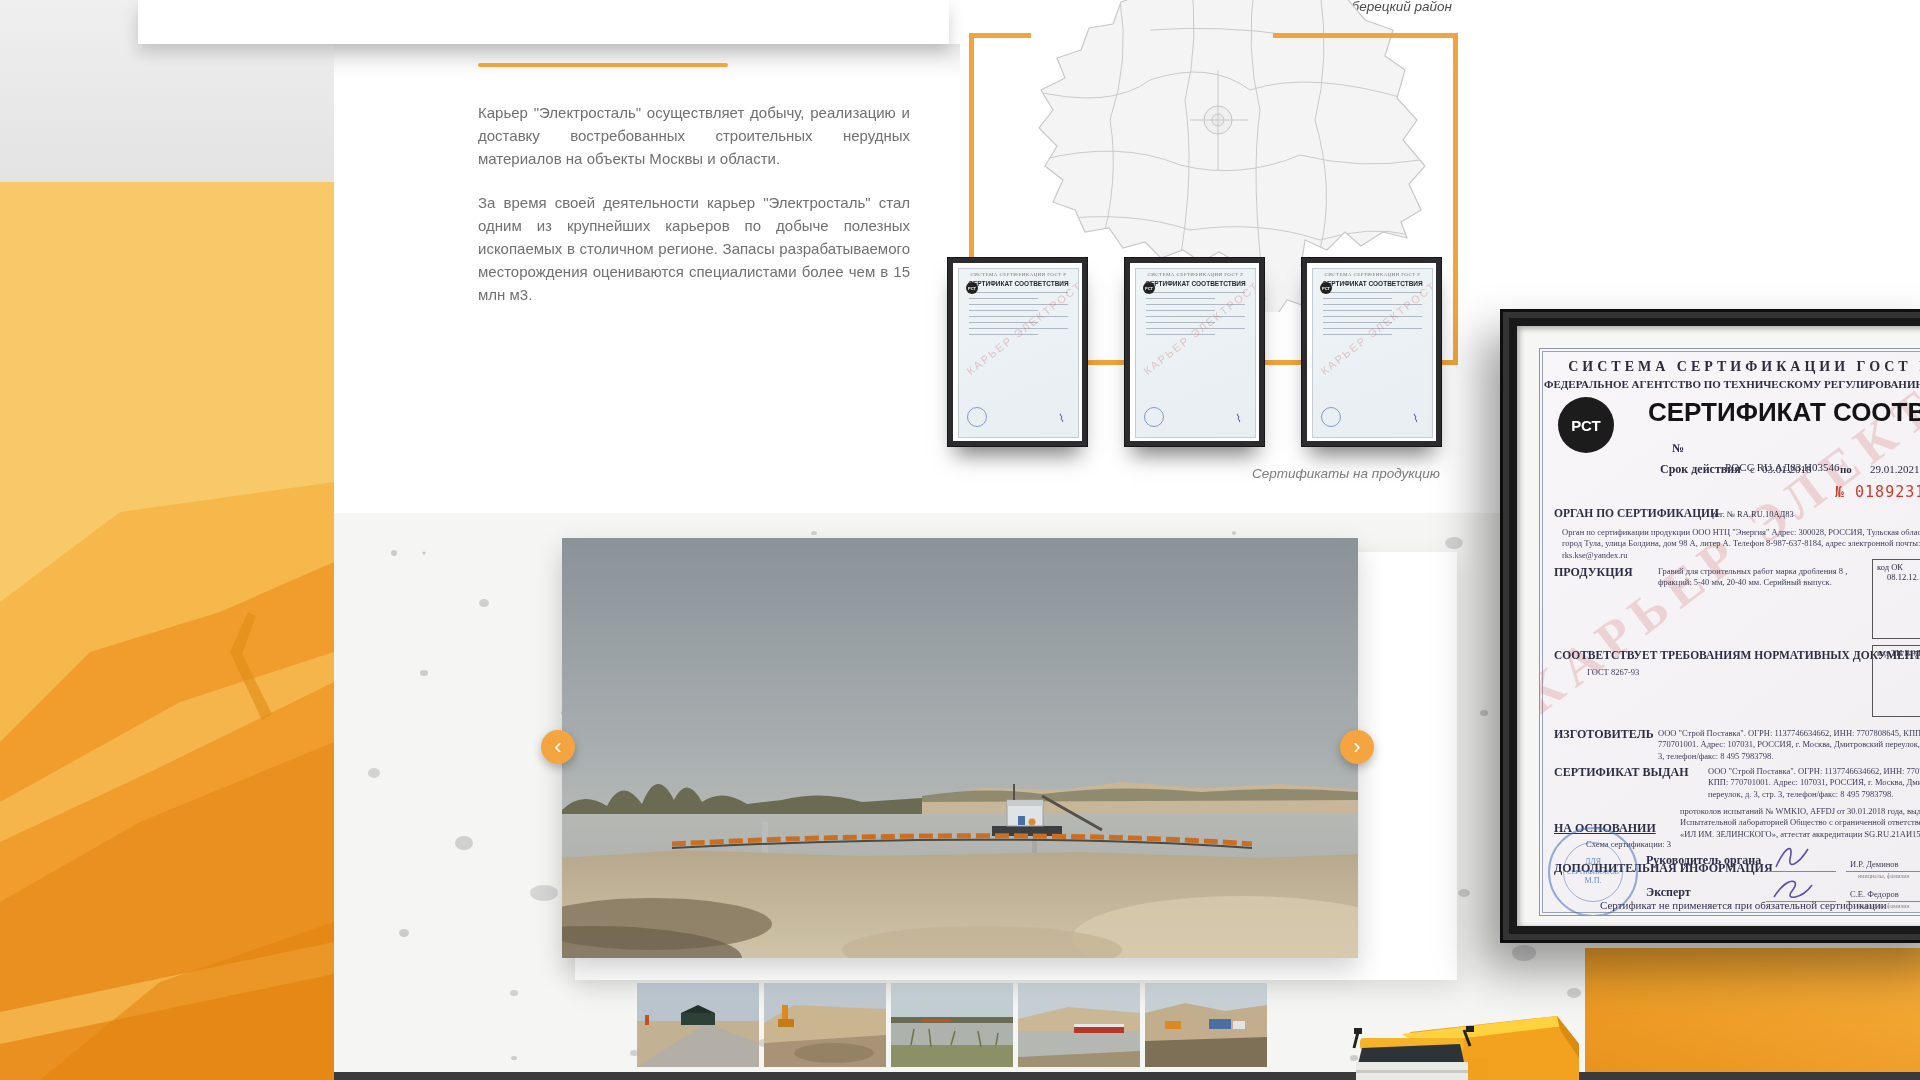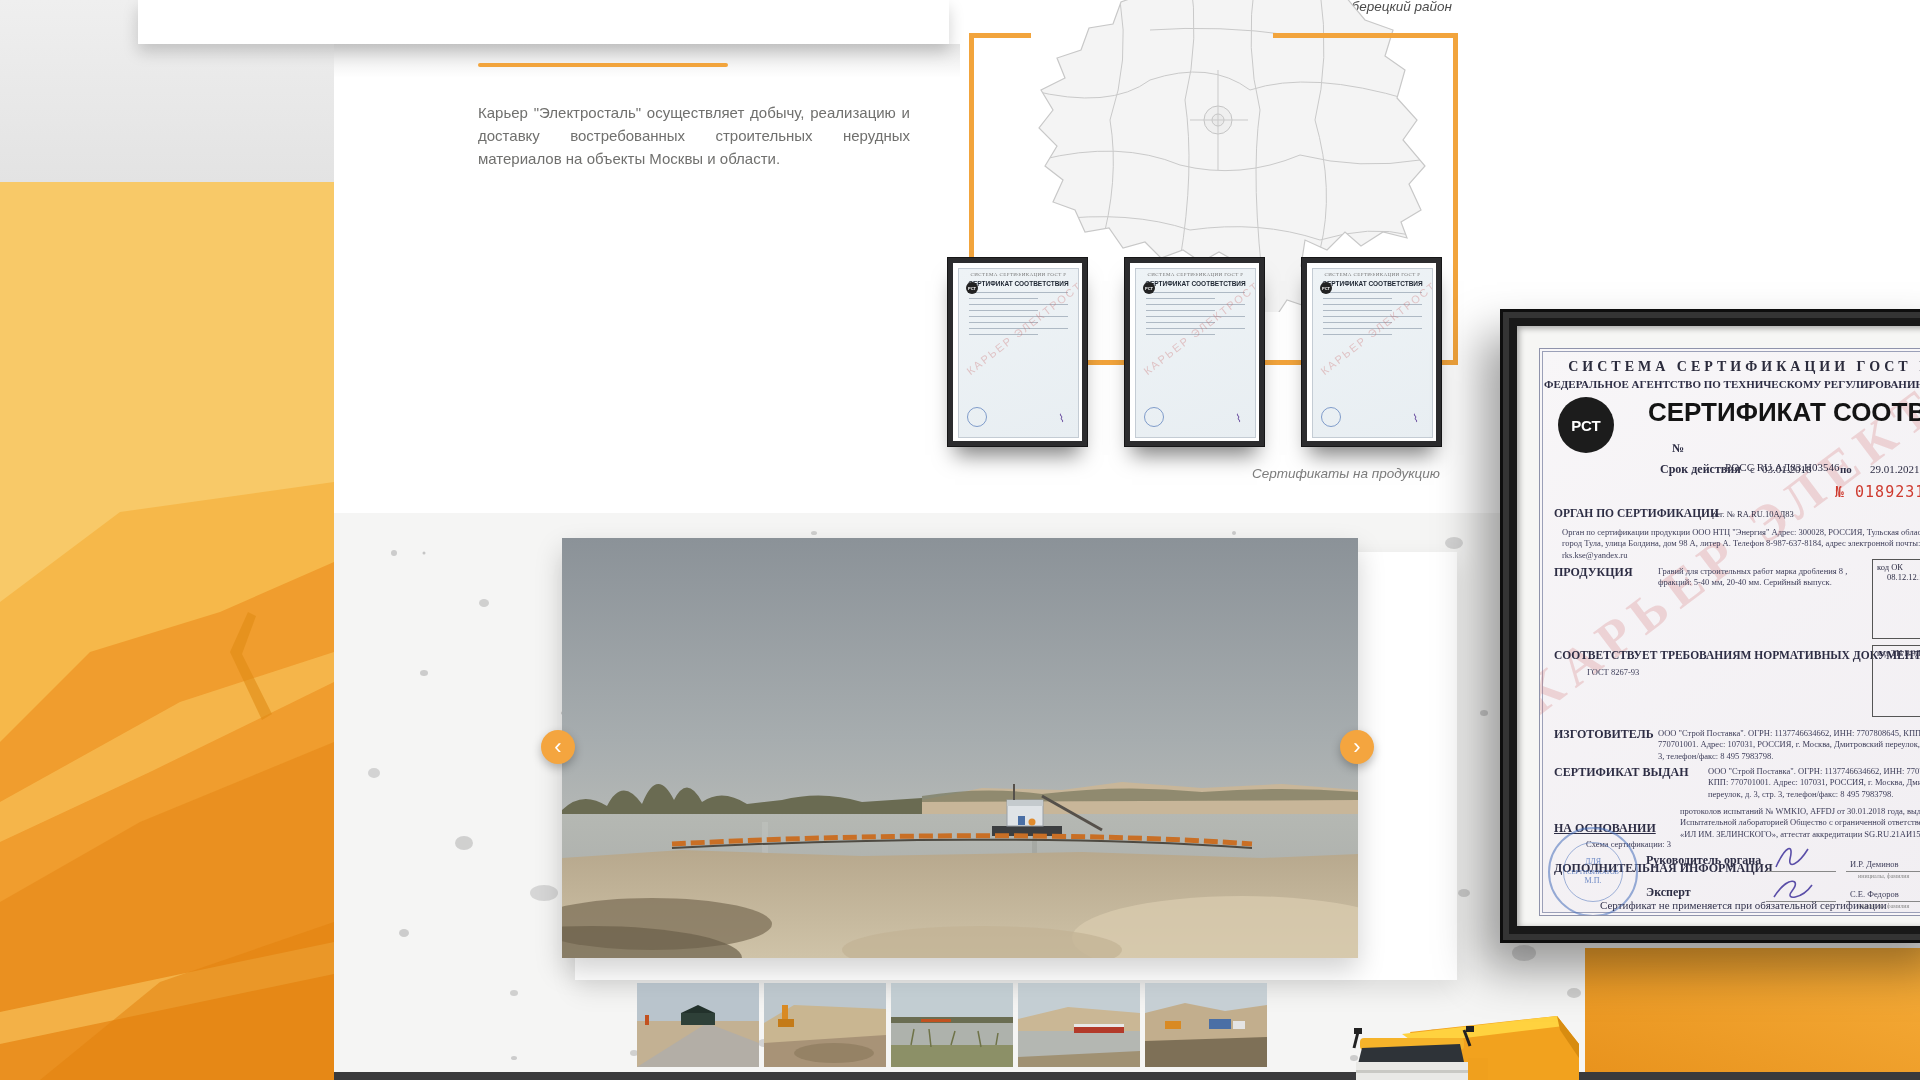--- a/index.html
+++ b/index.html
@@ -105,6 +105,7 @@
   <div class="abs" id="divider" style="background: rgb(242, 164, 60);"></div>
   <div class="abs" id="about-text">
     <p>Карьер "Электросталь" осуществляет добычу, реализацию и доставку востребованных строительных нерудных материалов на объекты Москвы и области.</p>
+    <p>За время своей деятельности карьер "Электросталь" стал одним из крупнейших карьеров по добыче полезных ископаемых в столичном регионе. Запасы разрабатываемого месторождения оцениваются специалистами более чем в 15 млн м3.</p>
   </div>
   <div class="abs" id="map-caption-tail">район, Раменский район, Люберецкий район</div>
 

